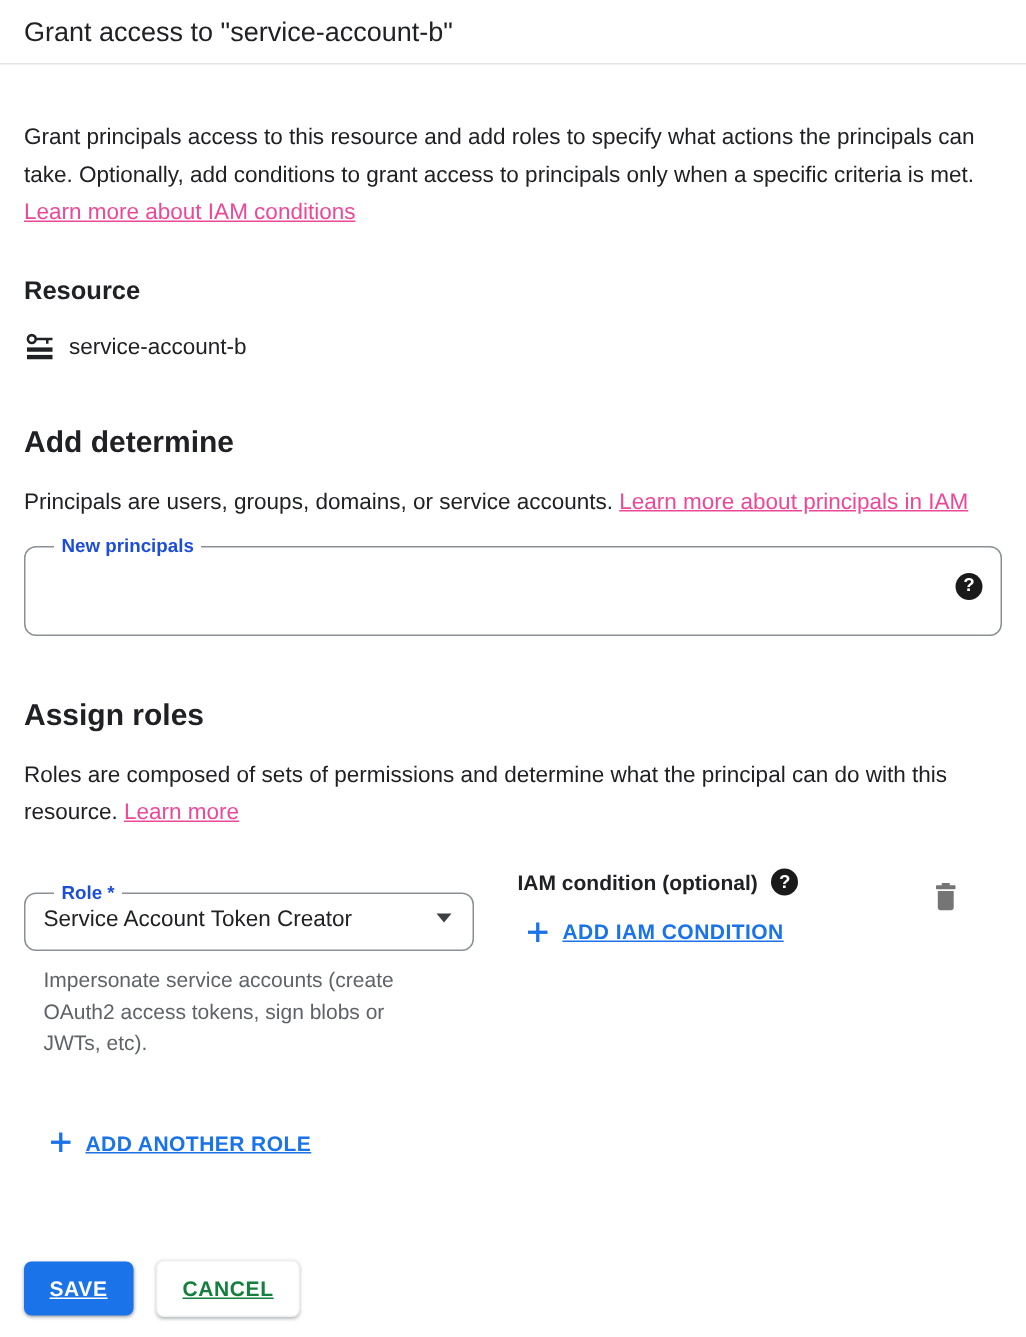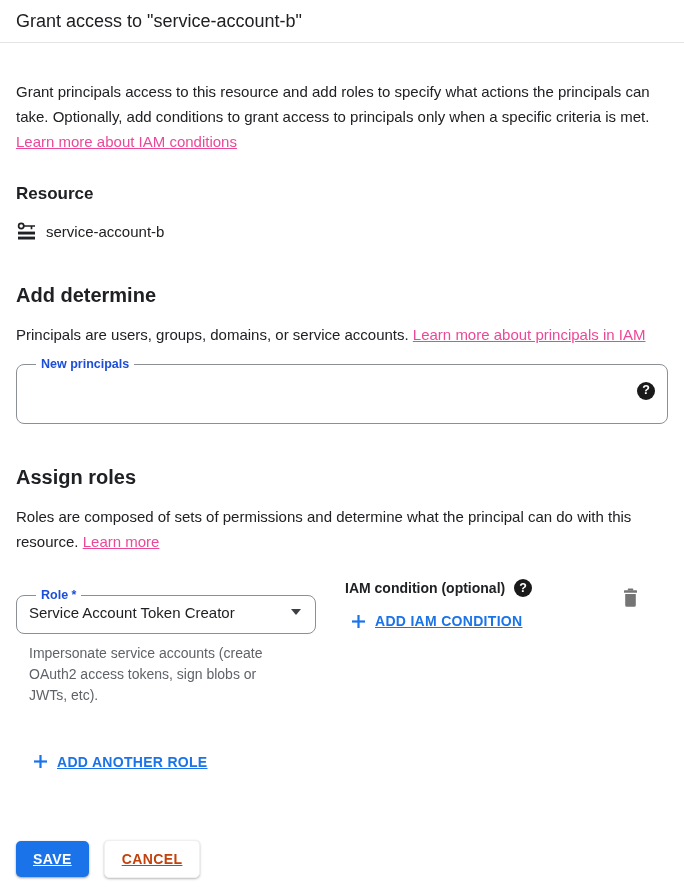--- a/index.html
+++ b/index.html
@@ -121,7 +121,7 @@
   }
   .btn-secondary {
     background: #ffffff;
-    color: #c2410c;
+    color: #15803d;
     font-size: 14px; font-weight: 700;
     letter-spacing: 0.4px;
     padding: 10px 17px;

